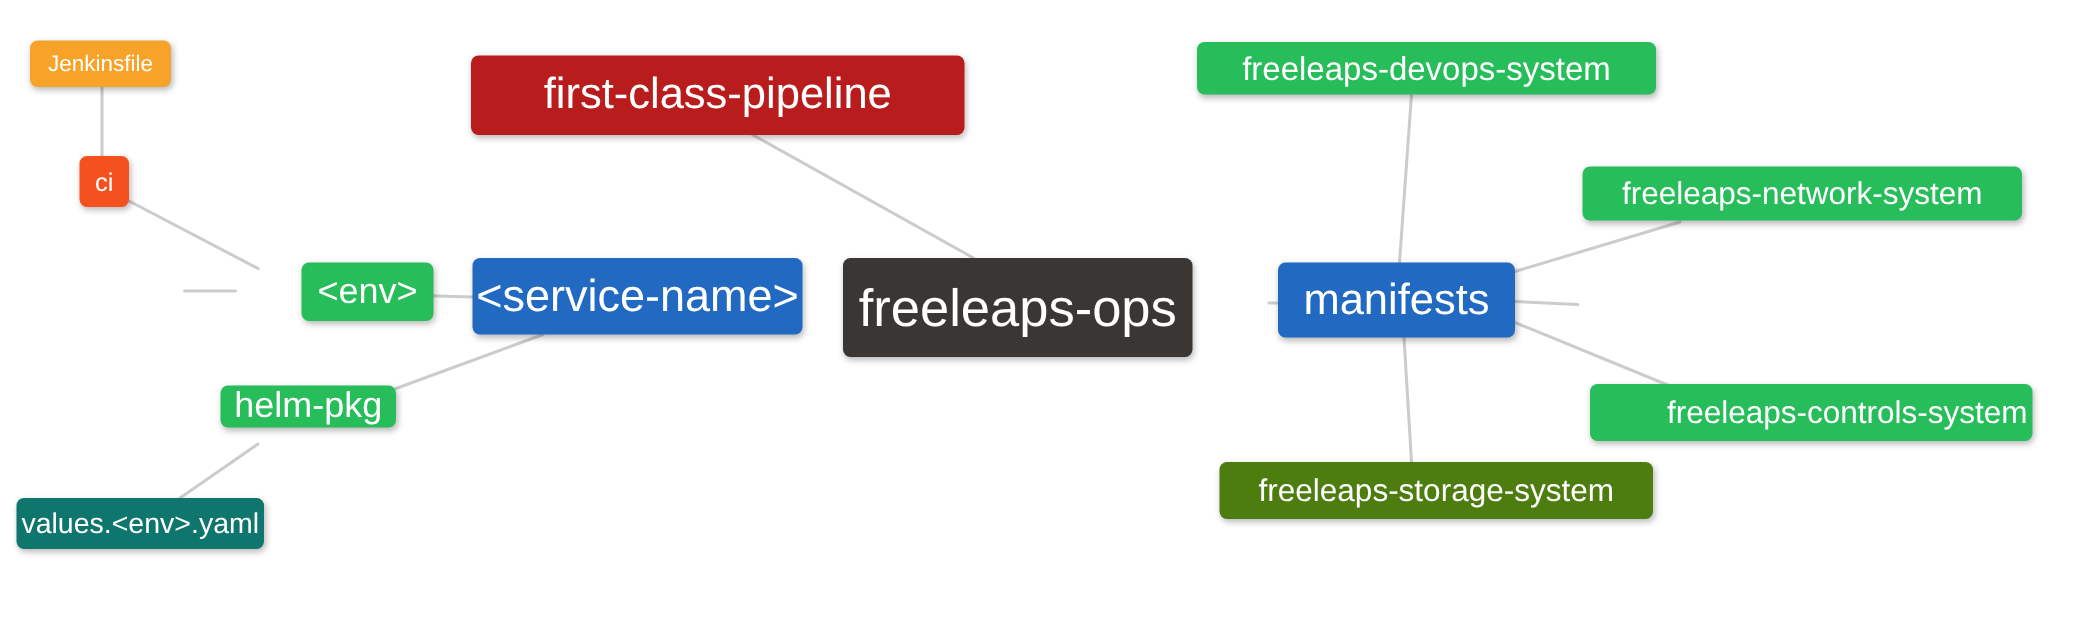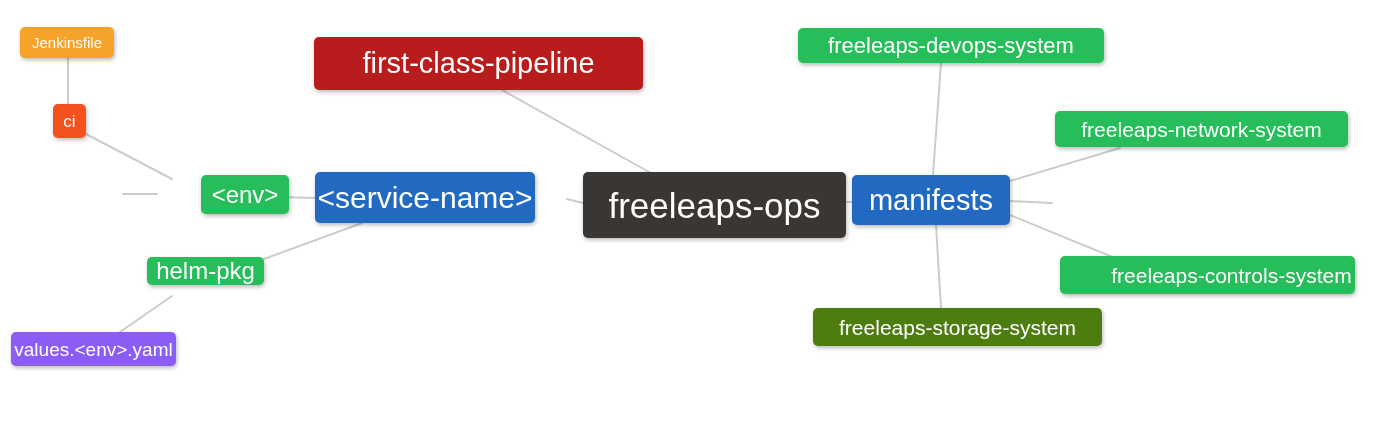--- a/index.html
+++ b/index.html
@@ -66,7 +66,7 @@
     <div class="node" style="left: 11px; top: 332px; width: 165px; height: 34px; font-size: 19px; background: #8b5cf6;">values.&lt;env&gt;.yaml</div>
     <div class="node" style="left: 314px; top: 37px; width: 329px; height: 53px; font-size: 29px; background: #b91c1c;">first-class-pipeline</div>
     <div class="node" style="left: 315px; top: 172px; width: 220px; height: 51px; font-size: 30px; background: rgb(33, 105, 193);">&lt;service-name&gt;</div>
-    <div class="node" style="left: 583px; top: 172px; width: 263px; height: 66px; font-size: 35px; background: rgb(58, 54, 51);">freeleaps-ops</div>
+    <div class="node" style="left: 562px; top: 172px; width: 233px; height: 66px; font-size: 35px; background: rgb(58, 54, 51);">freeleaps-ops</div>
     <div class="node" style="left: 852px; top: 175px; width: 158px; height: 50px; font-size: 29px; background: rgb(33, 105, 193);">manifests</div>
     <div class="node" style="left: 798px; top: 28px; width: 306px; height: 35px; font-size: 22px; background: rgb(39, 189, 91);">freeleaps-devops-system</div>
     <div class="node" style="left: 1055px; top: 111px; width: 293px; height: 36px; font-size: 21px; background: rgb(39, 189, 91); text-align: right;">freeleaps-network-system</div>

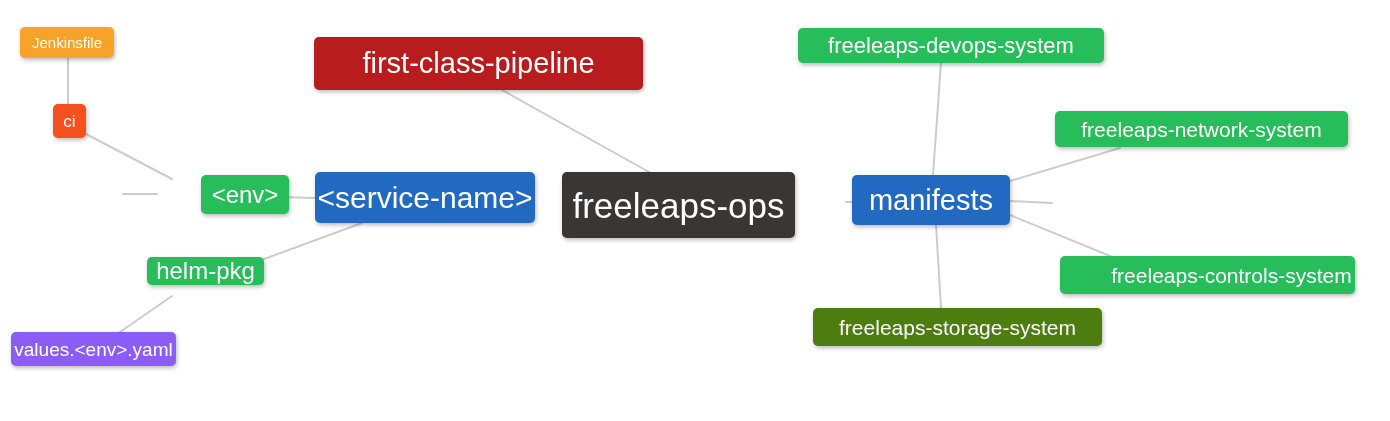--- a/index.html
+++ b/index.html
@@ -63,7 +63,7 @@
     <div class="node" style="left: 53px; top: 104px; width: 33px; height: 34px; font-size: 17px; background: rgb(244, 81, 30); text-align: right;">ci</div>
     <div class="node" style="left: 157px; top: 175px; width: 88px; height: 39px; font-size: 24px; background: rgb(39, 189, 91); margin-left: 44px;">&lt;env&gt;</div>
     <div class="node" style="left: 147px; top: 257px; width: 117px; height: 28px; font-size: 24px; background: rgb(39, 189, 91);">helm-pkg</div>
-    <div class="node" style="left: 11px; top: 332px; width: 165px; height: 34px; font-size: 19px; background: #8b5cf6;">values.&lt;env&gt;.yaml</div>
+    <div class="node" style="left: 11px; top: 332px; width: 165px; height: 34px; font-size: 19px; background: #0f766e;">values.&lt;env&gt;.yaml</div>
     <div class="node" style="left: 314px; top: 37px; width: 329px; height: 53px; font-size: 29px; background: #b91c1c;">first-class-pipeline</div>
     <div class="node" style="left: 315px; top: 172px; width: 220px; height: 51px; font-size: 30px; background: rgb(33, 105, 193);">&lt;service-name&gt;</div>
     <div class="node" style="left: 562px; top: 172px; width: 233px; height: 66px; font-size: 35px; background: rgb(58, 54, 51);">freeleaps-ops</div>

